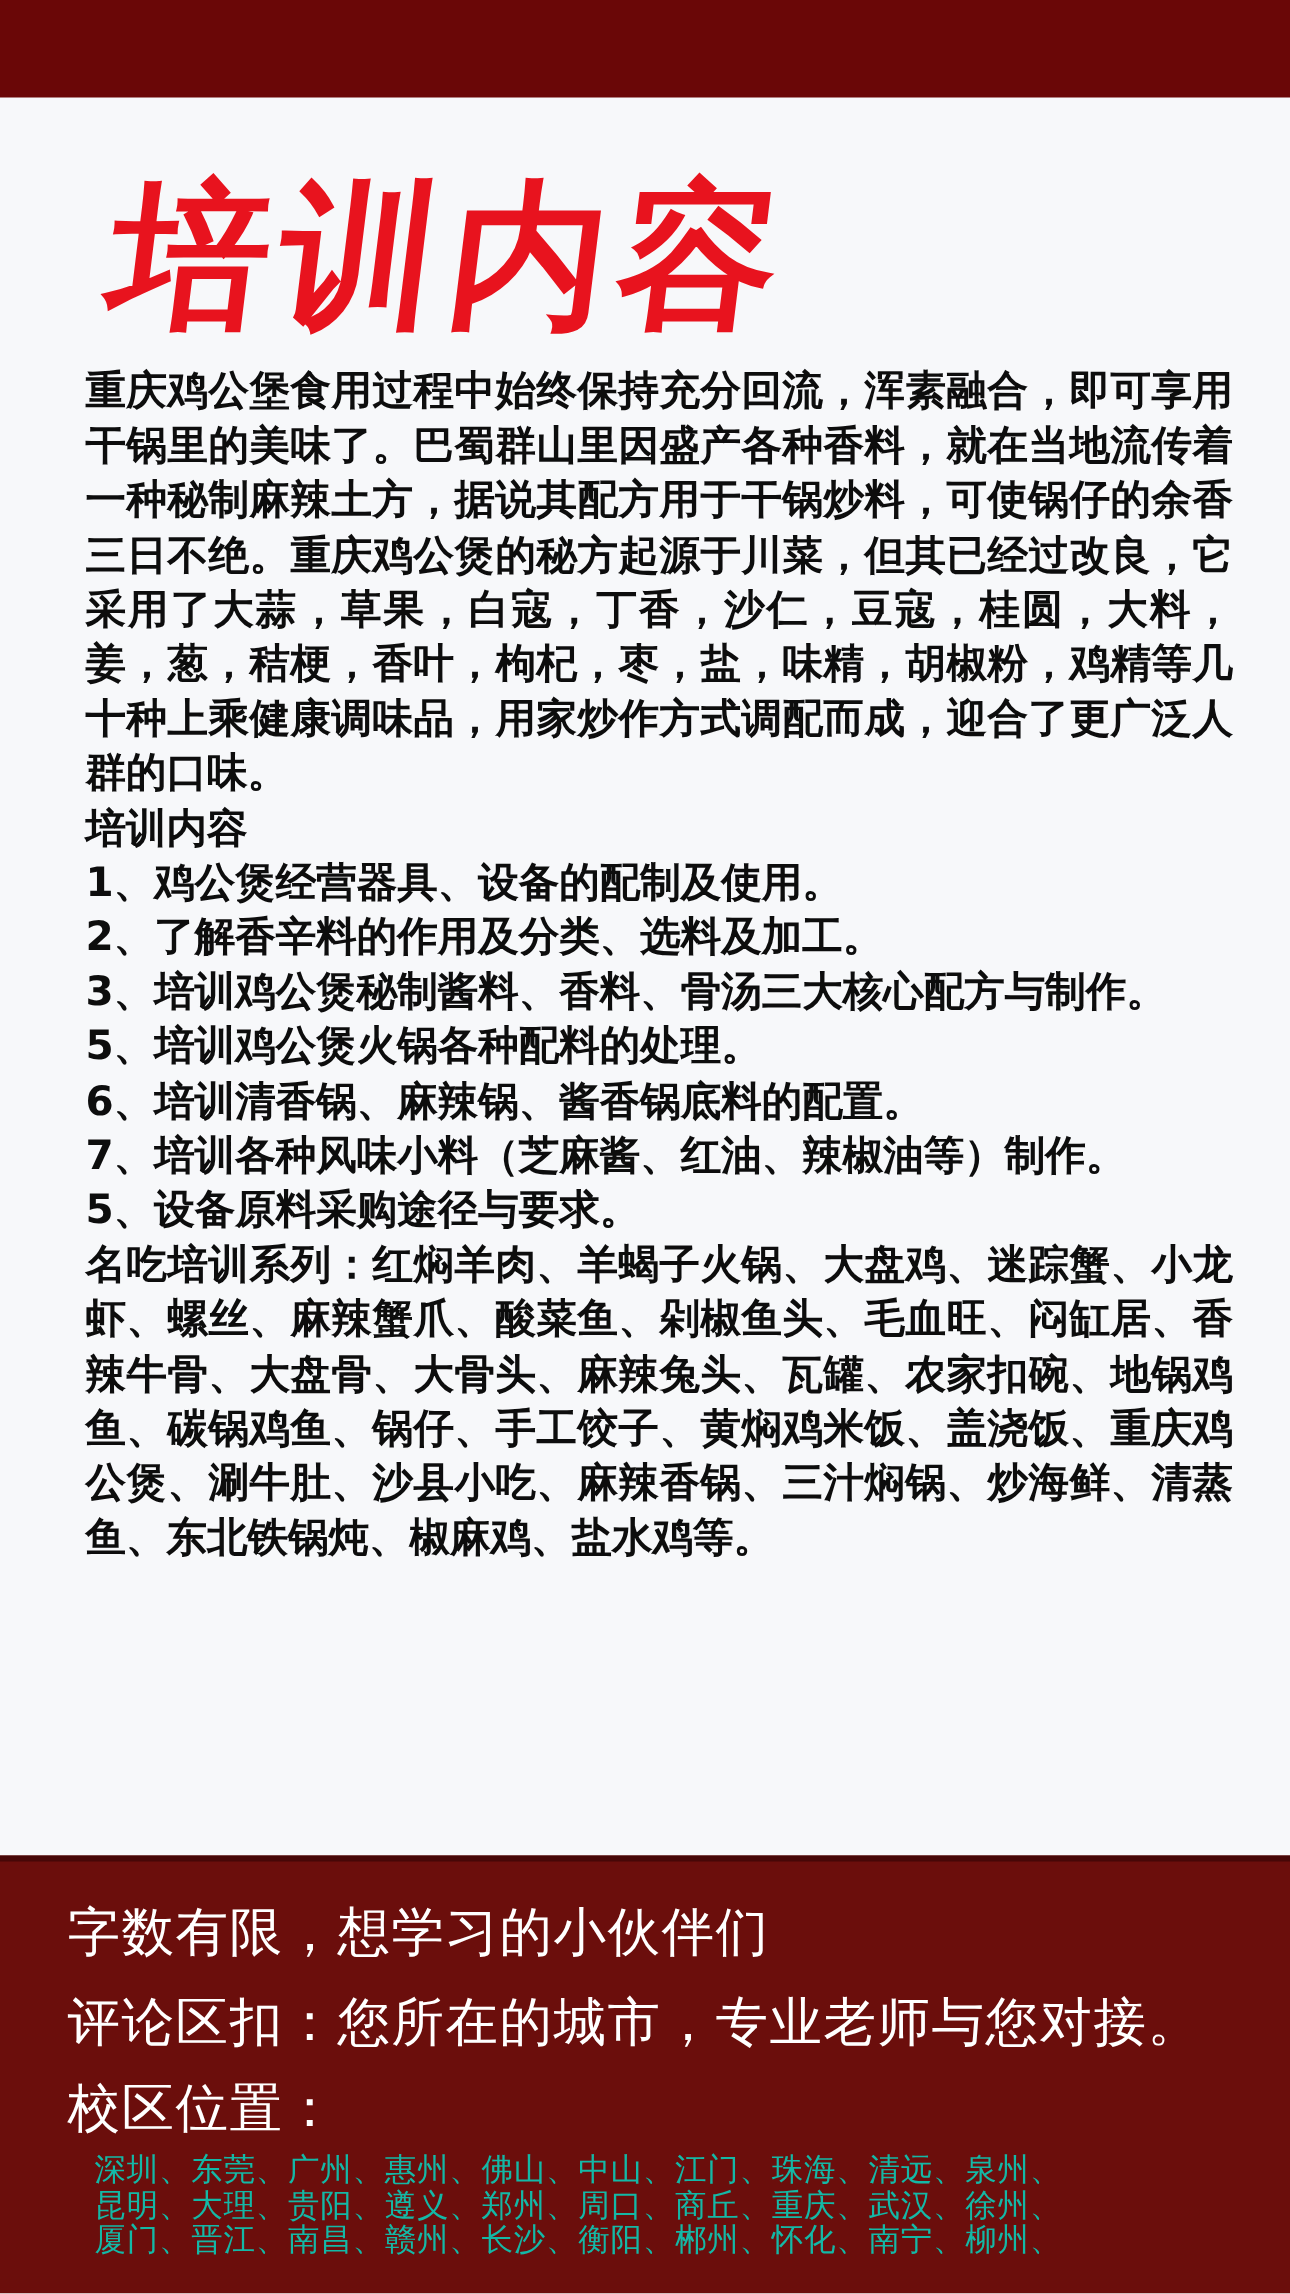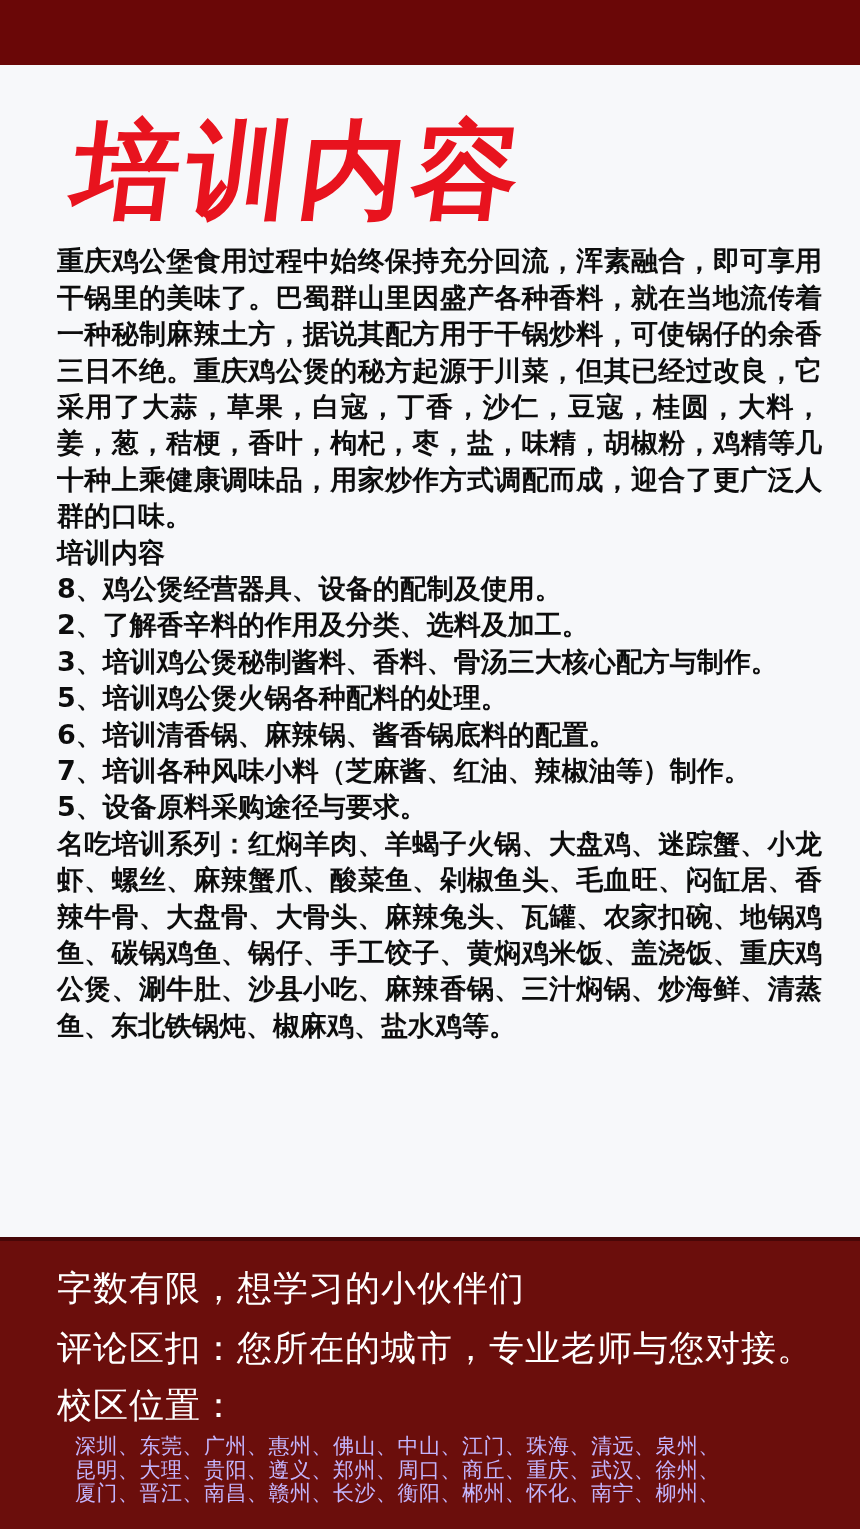--- a/index.html
+++ b/index.html
@@ -79,7 +79,7 @@
     <div class="bodytext">
       <div class="block">重庆鸡公堡食用过程中始终保持充分回流，浑素融合，即可享用干锅里的美味了。巴蜀群山里因盛产各种香料，就在当地流传着一种秘制麻辣土方，据说其配方用于干锅炒料，可使锅仔的余香三日不绝。重庆鸡公煲的秘方起源于川菜，但其已经过改良，它采用了大蒜，草果，白寇，丁香，沙仁，豆寇，桂圆，大料，姜，葱，秸梗，香叶，枸杞，枣，盐，味精，胡椒粉，鸡精等几十种上乘健康调味品，用家炒作方式调配而成，迎合了更广泛人群的口味。</div>
       <div class="block">培训内容</div>
-      <div class="block">8、鸡公煲经营器具、设备的配制及使用。</div>
+      <div class="block">1、鸡公煲经营器具、设备的配制及使用。</div>
       <div class="block">2、了解香辛料的作用及分类、选料及加工。</div>
       <div class="block">3、培训鸡公煲秘制酱料、香料、骨汤三大核心配方与制作。</div>
       <div class="block">5、培训鸡公煲火锅各种配料的处理。</div>

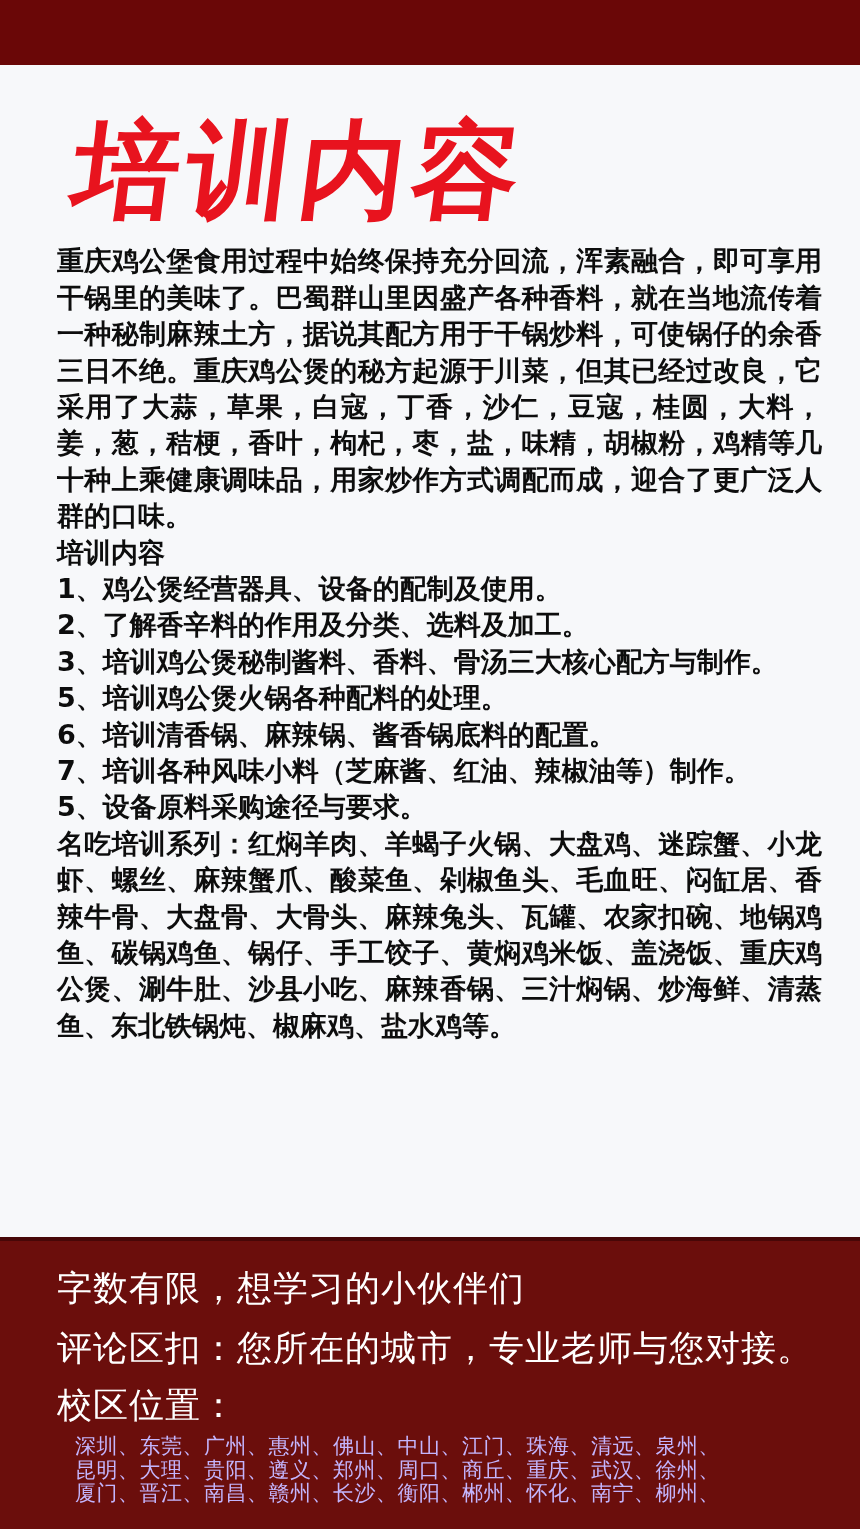--- a/index.html
+++ b/index.html
@@ -51,7 +51,6 @@
     background: #6b0e0c;
     border-top: 4px solid #470707;
     color: #ffffff;
-    padding-left: 12px;
   }
   .f-line1 { margin: 24px 0 0 45px; font-size: 35px; letter-spacing: 1px; }
   .f-line2 { margin: 13px 0 0 45px; font-size: 35px; letter-spacing: 1px; font-family: Liberation Serif, serif; }

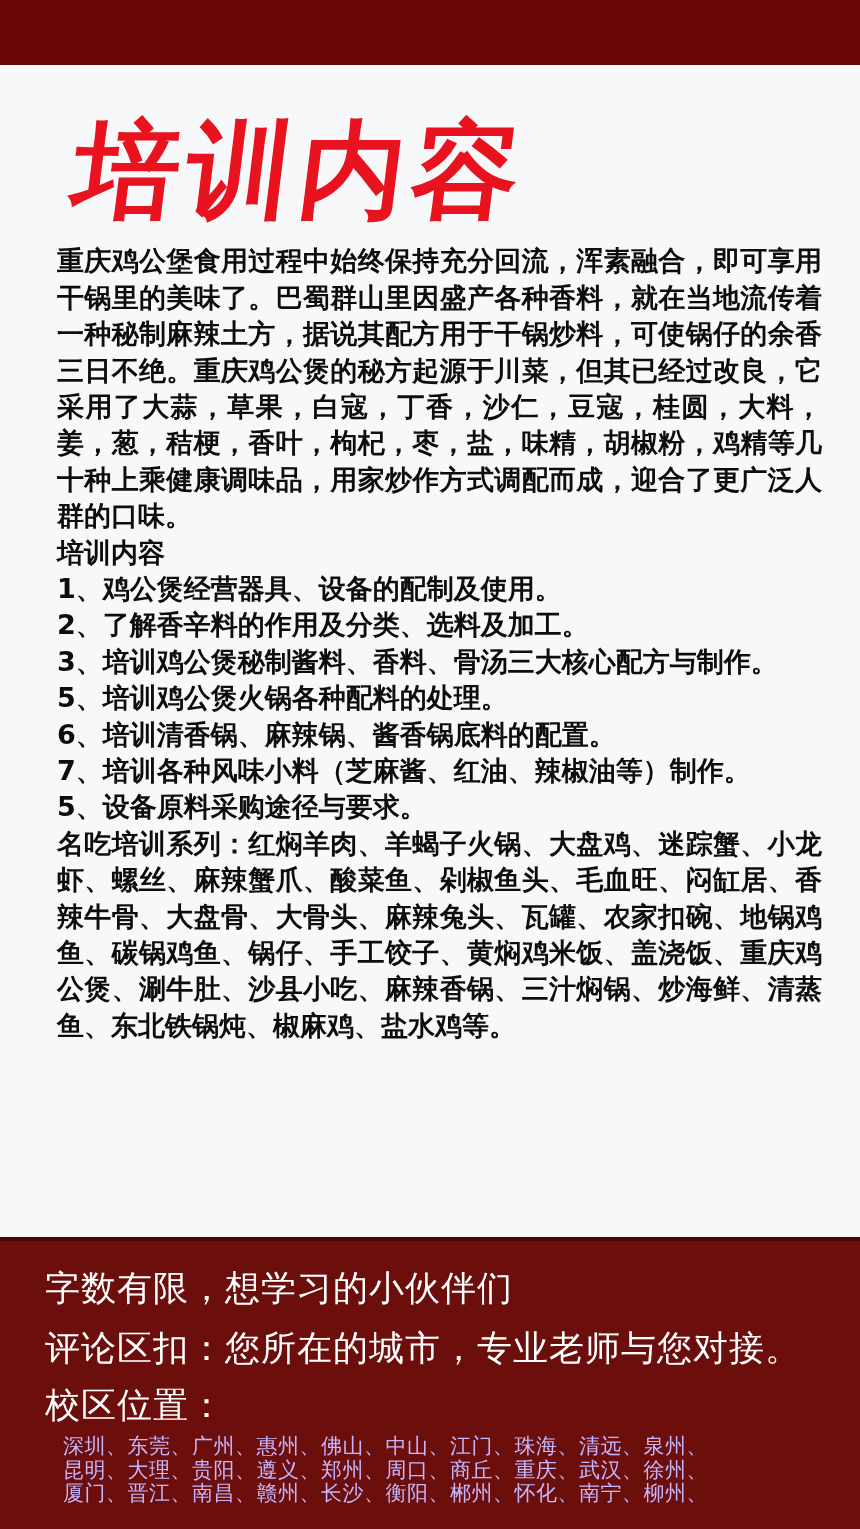--- a/index.html
+++ b/index.html
@@ -60,7 +60,7 @@
     margin: 6px 0 0 18px;
     font-size: 21px;
     line-height: 23.5px;
-    color: #c4b5fd;
+    color: #14b8a6;
     text-align: center;
     letter-spacing: 0.5px;
   }

